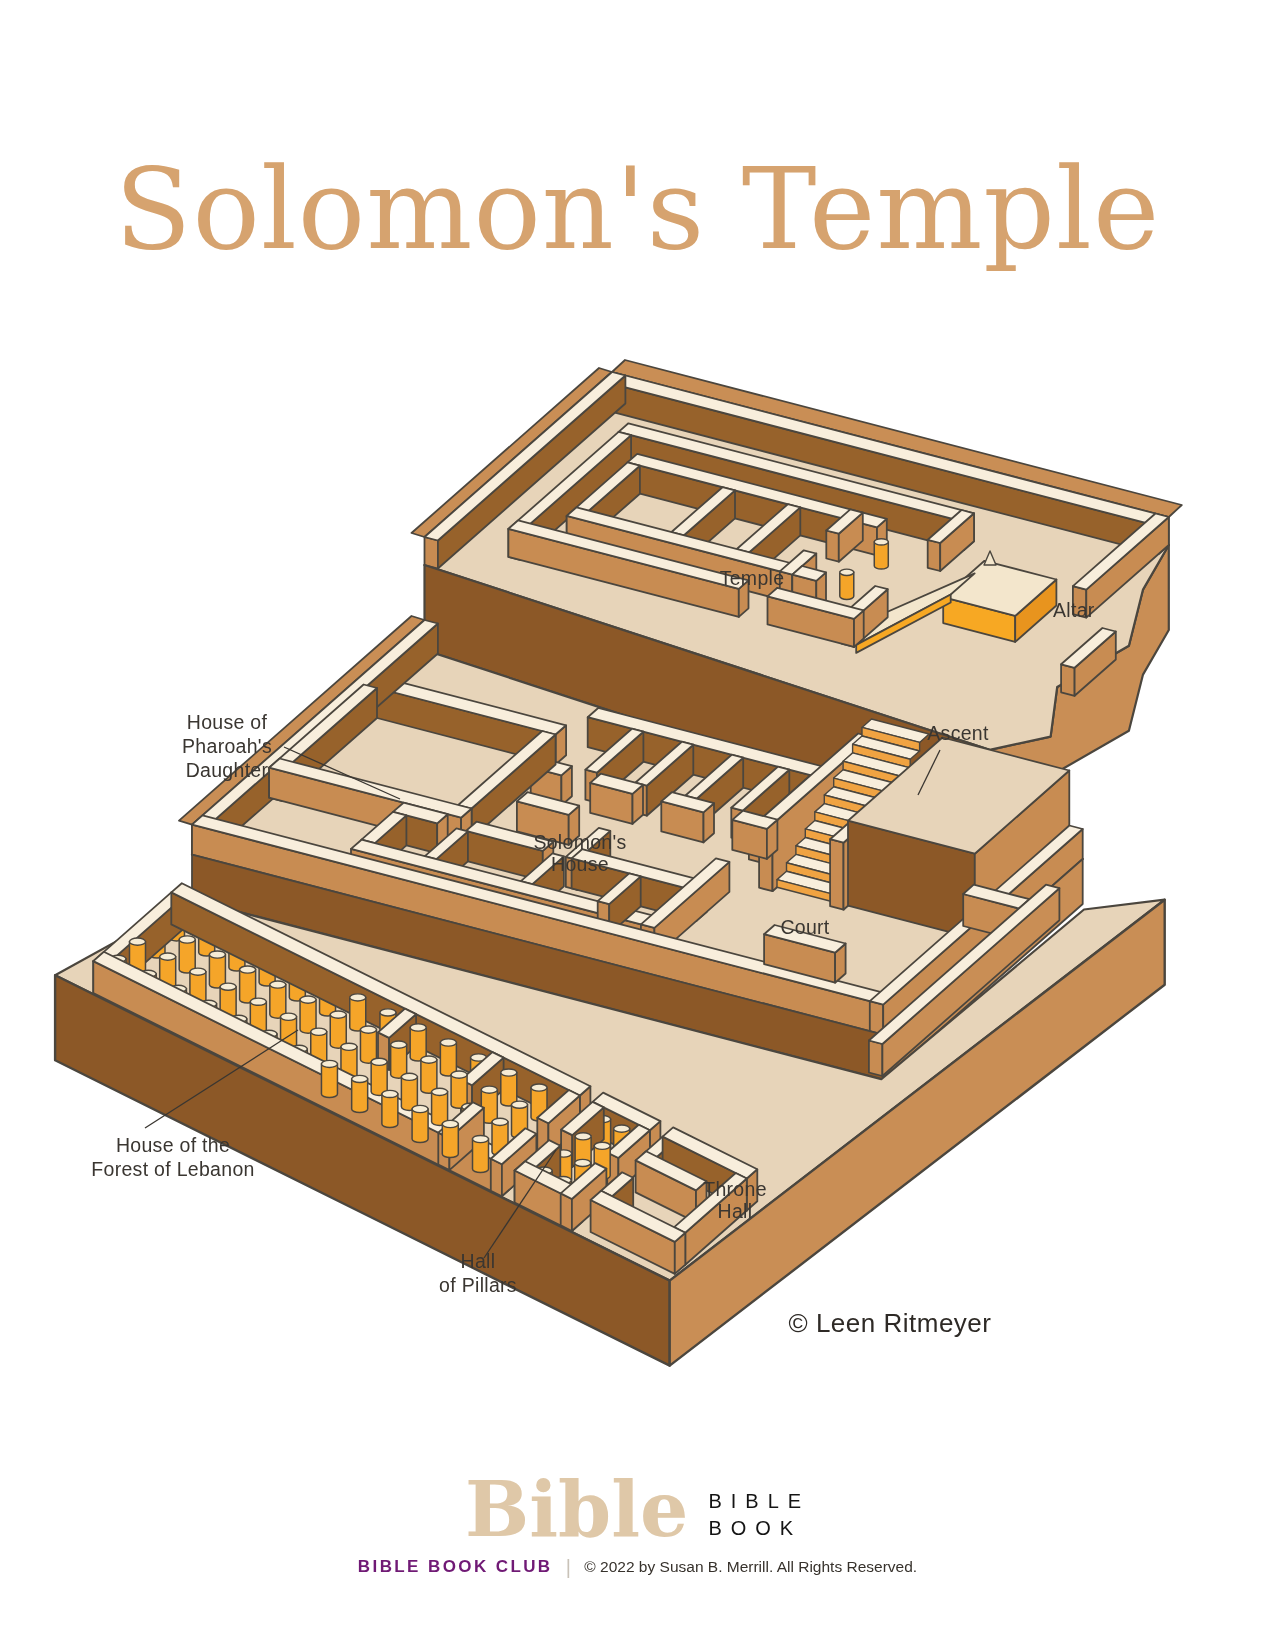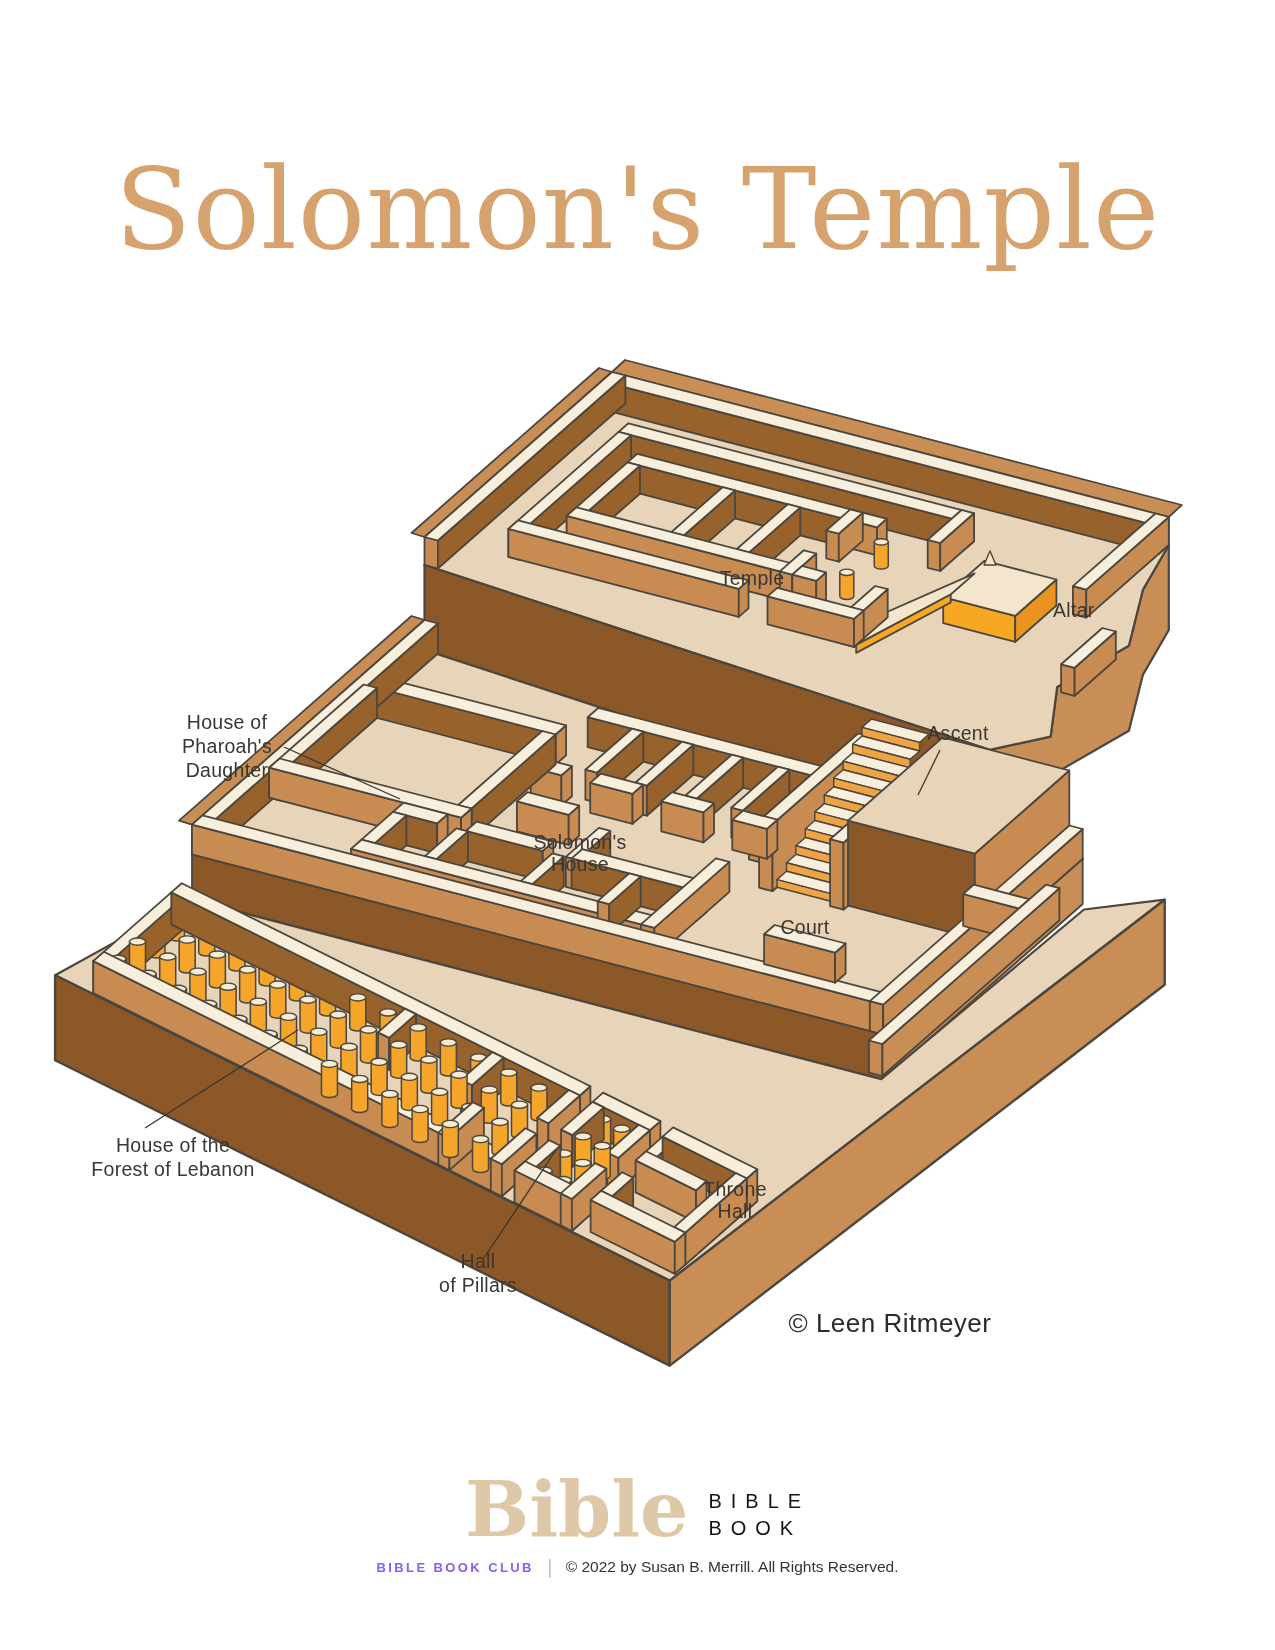--- a/index.html
+++ b/index.html
@@ -22,7 +22,7 @@
     font-weight:400;padding-top:10px;}
   .footer-line{position:absolute;top:1556px;left:0;width:100%;text-align:center;
     color:#37322C;font-size:15.5px;}
-  .footer-line .brand{font-size:13px;font-weight:700;letter-spacing:2.4px;color:#8b5cf6;}
+  .footer-line .brand{font-size:17px;font-weight:700;letter-spacing:2.4px;color:#701a75;}
   .footer-line .sep{color:var(--c-sepGray,#C9C2B8);font-size:20px;margin:0 9px;
     vertical-align:-2px;font-weight:300;}
 </style>

